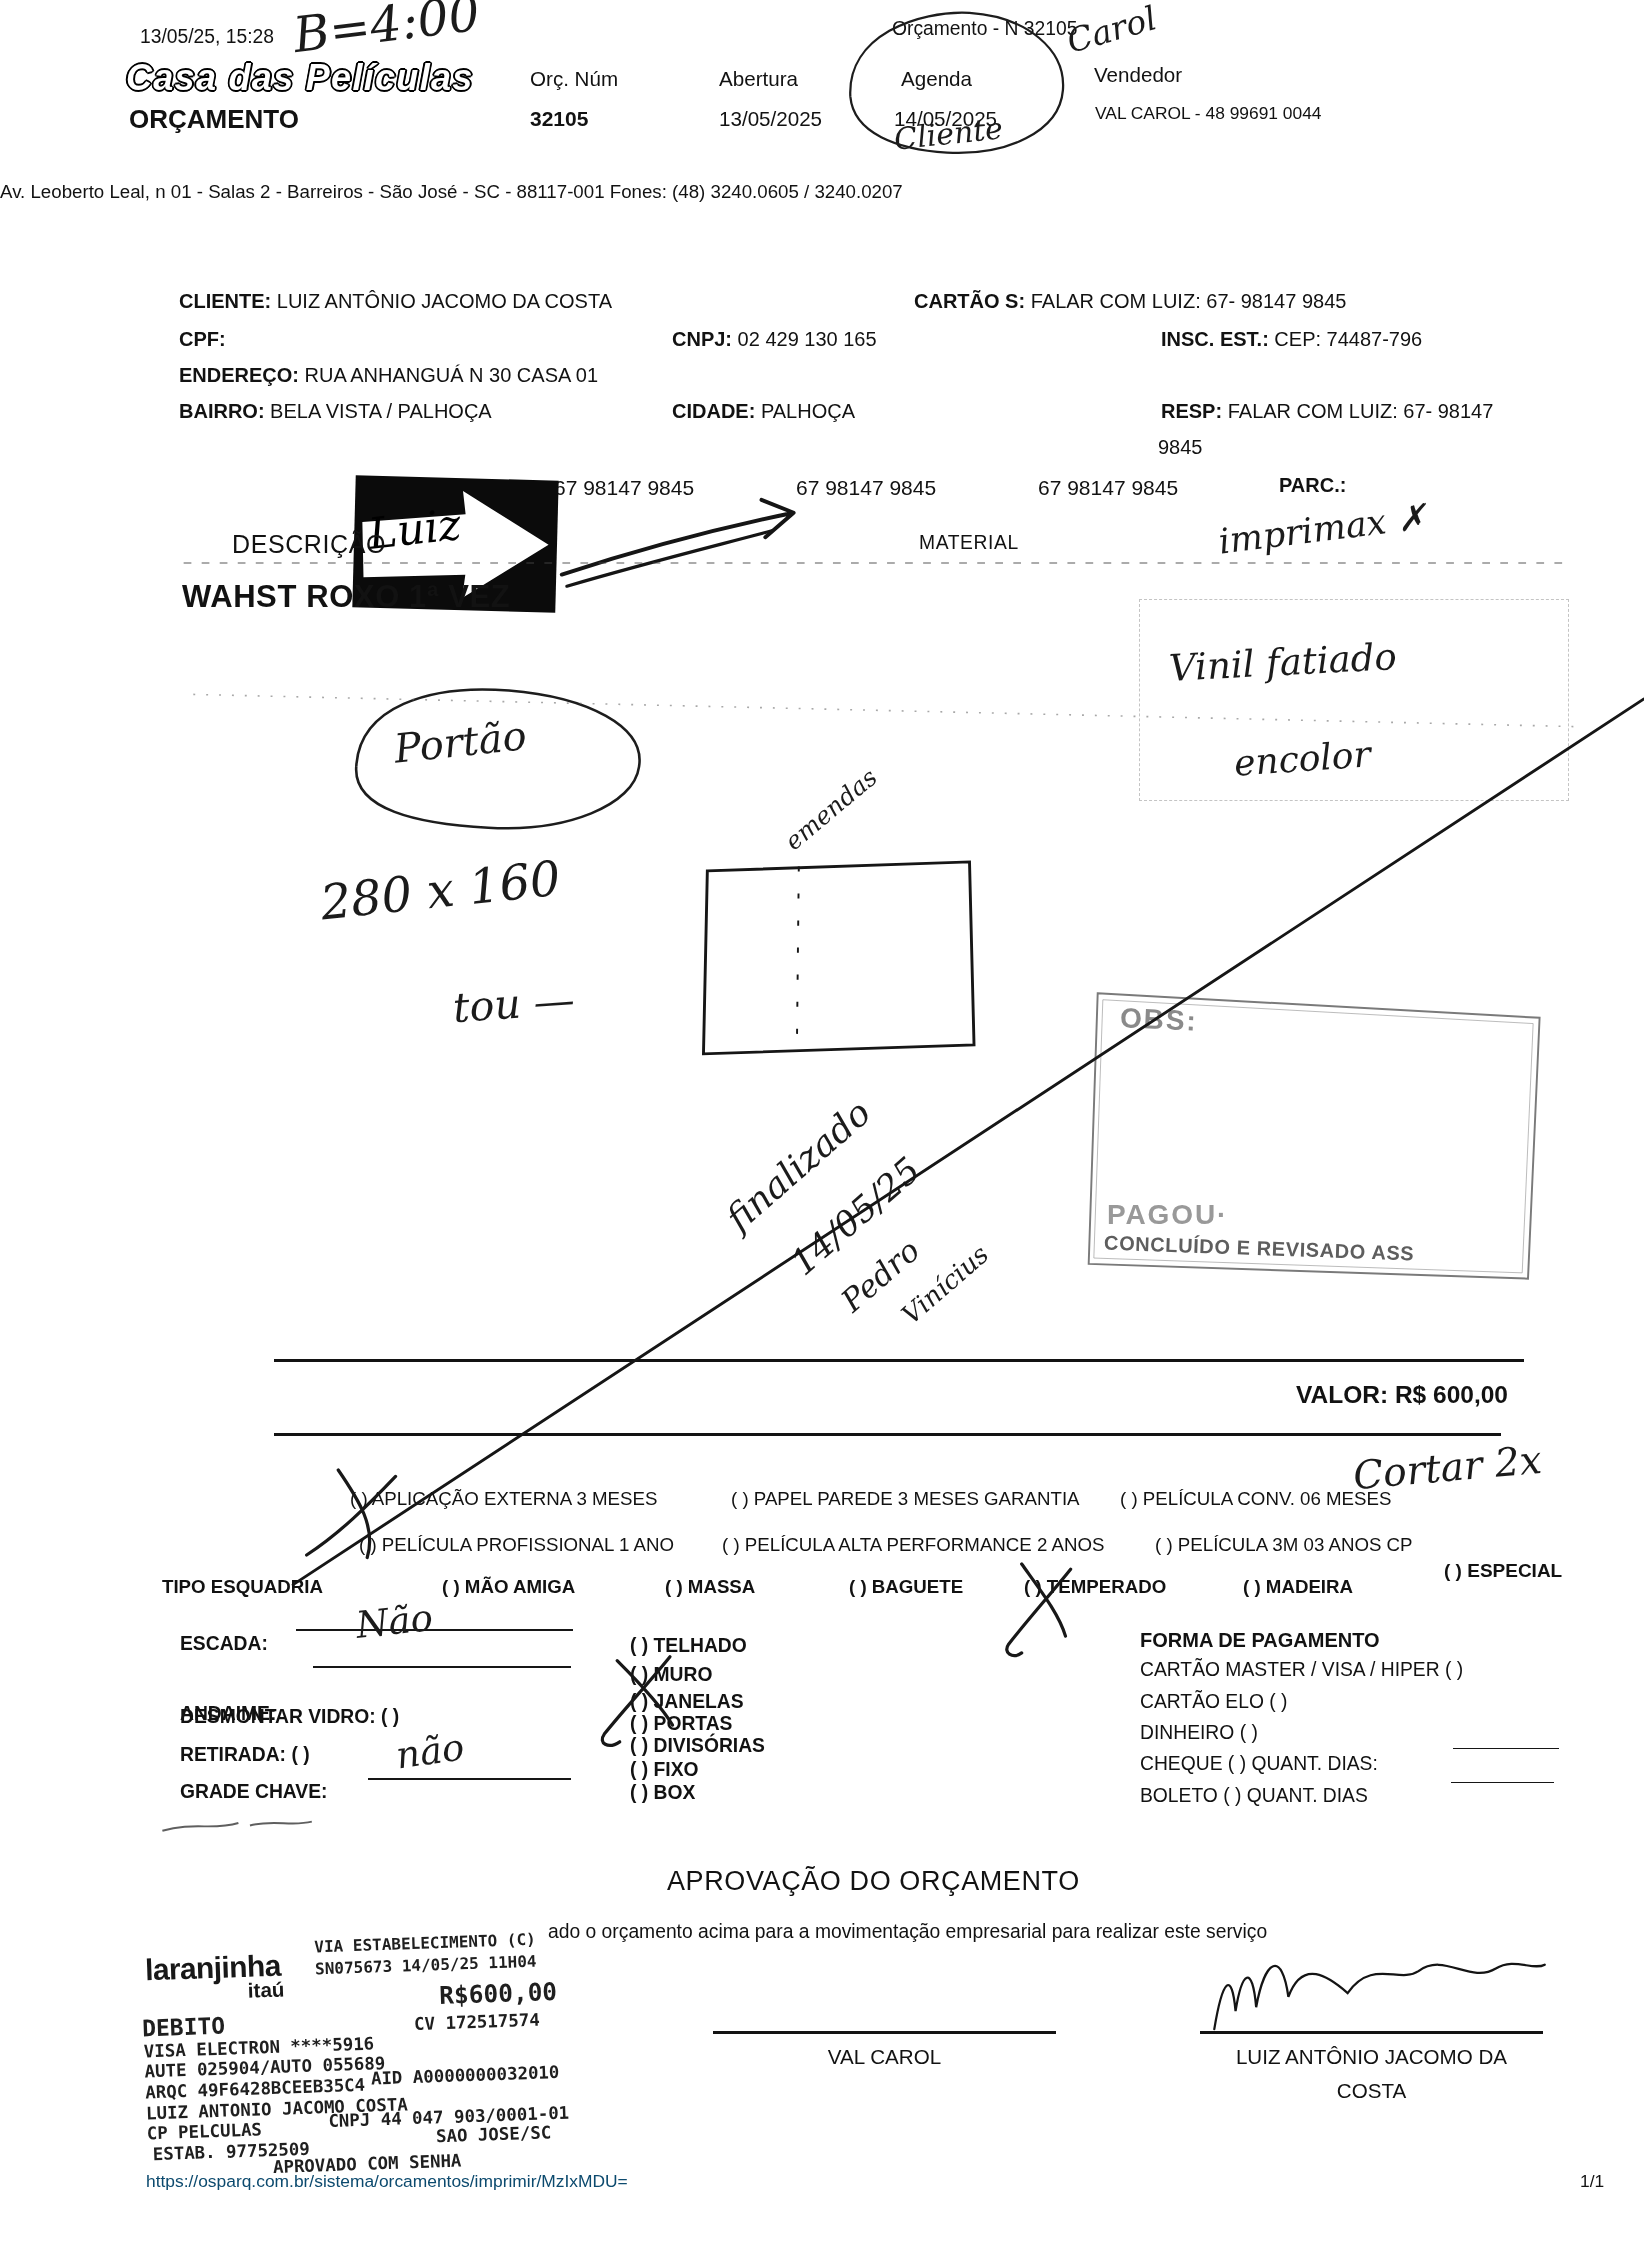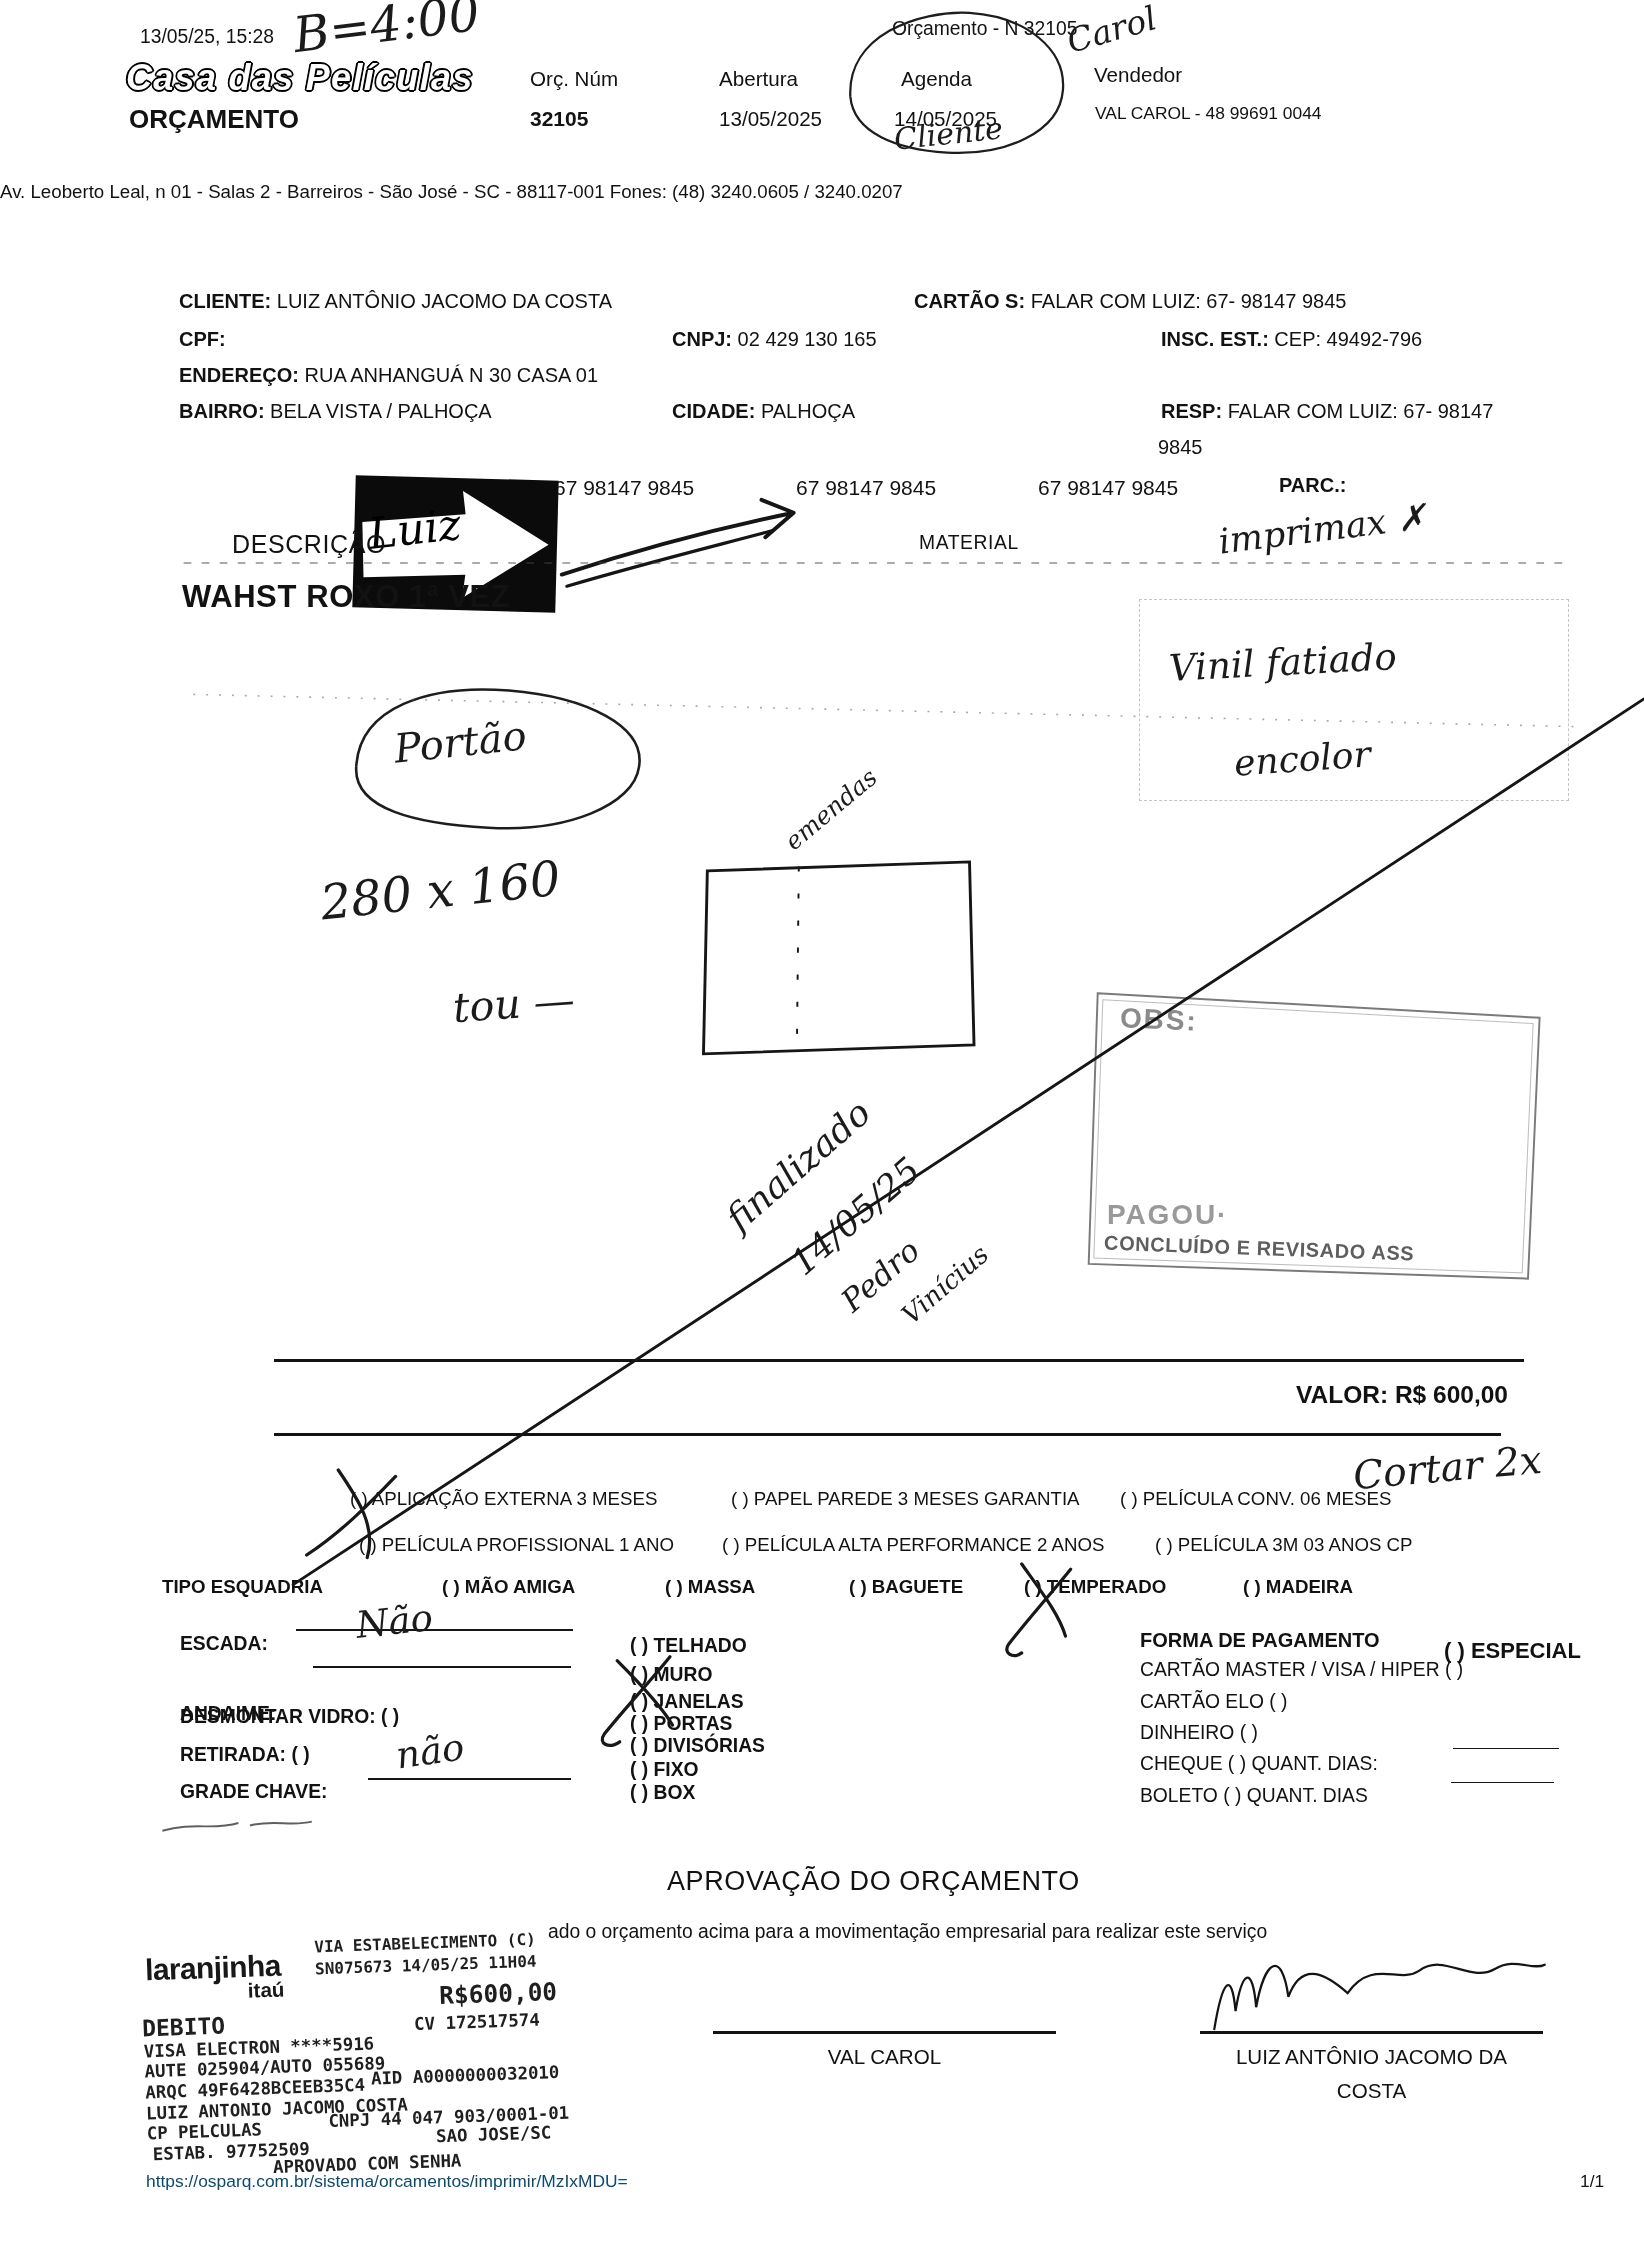--- a/index.html
+++ b/index.html
@@ -48,7 +48,7 @@
 
   <span class="t b" style="left:179px;top:329px;font-size:20px;">CPF:</span>
   <span class="t" style="left:672px;top:329px;font-size:20px;"><span class="b">CNPJ:</span>&nbsp;<span>02 429 130 165</span></span>
-  <span class="t" style="left:1161px;top:329px;font-size:20px;"><span class="b">INSC. EST.:</span>&nbsp;<span>CEP: 49492-796</span></span>
+  <span class="t" style="left:1161px;top:329px;font-size:20px;"><span class="b">INSC. EST.:</span>&nbsp;<span>CEP: 74487-796</span></span>
 
   <span class="t" style="left:179px;top:365px;font-size:20px;"><span class="b">ENDEREÇO:</span>&nbsp;<span>RUA ANHANGUÁ N 30 CASA 01</span></span>
 

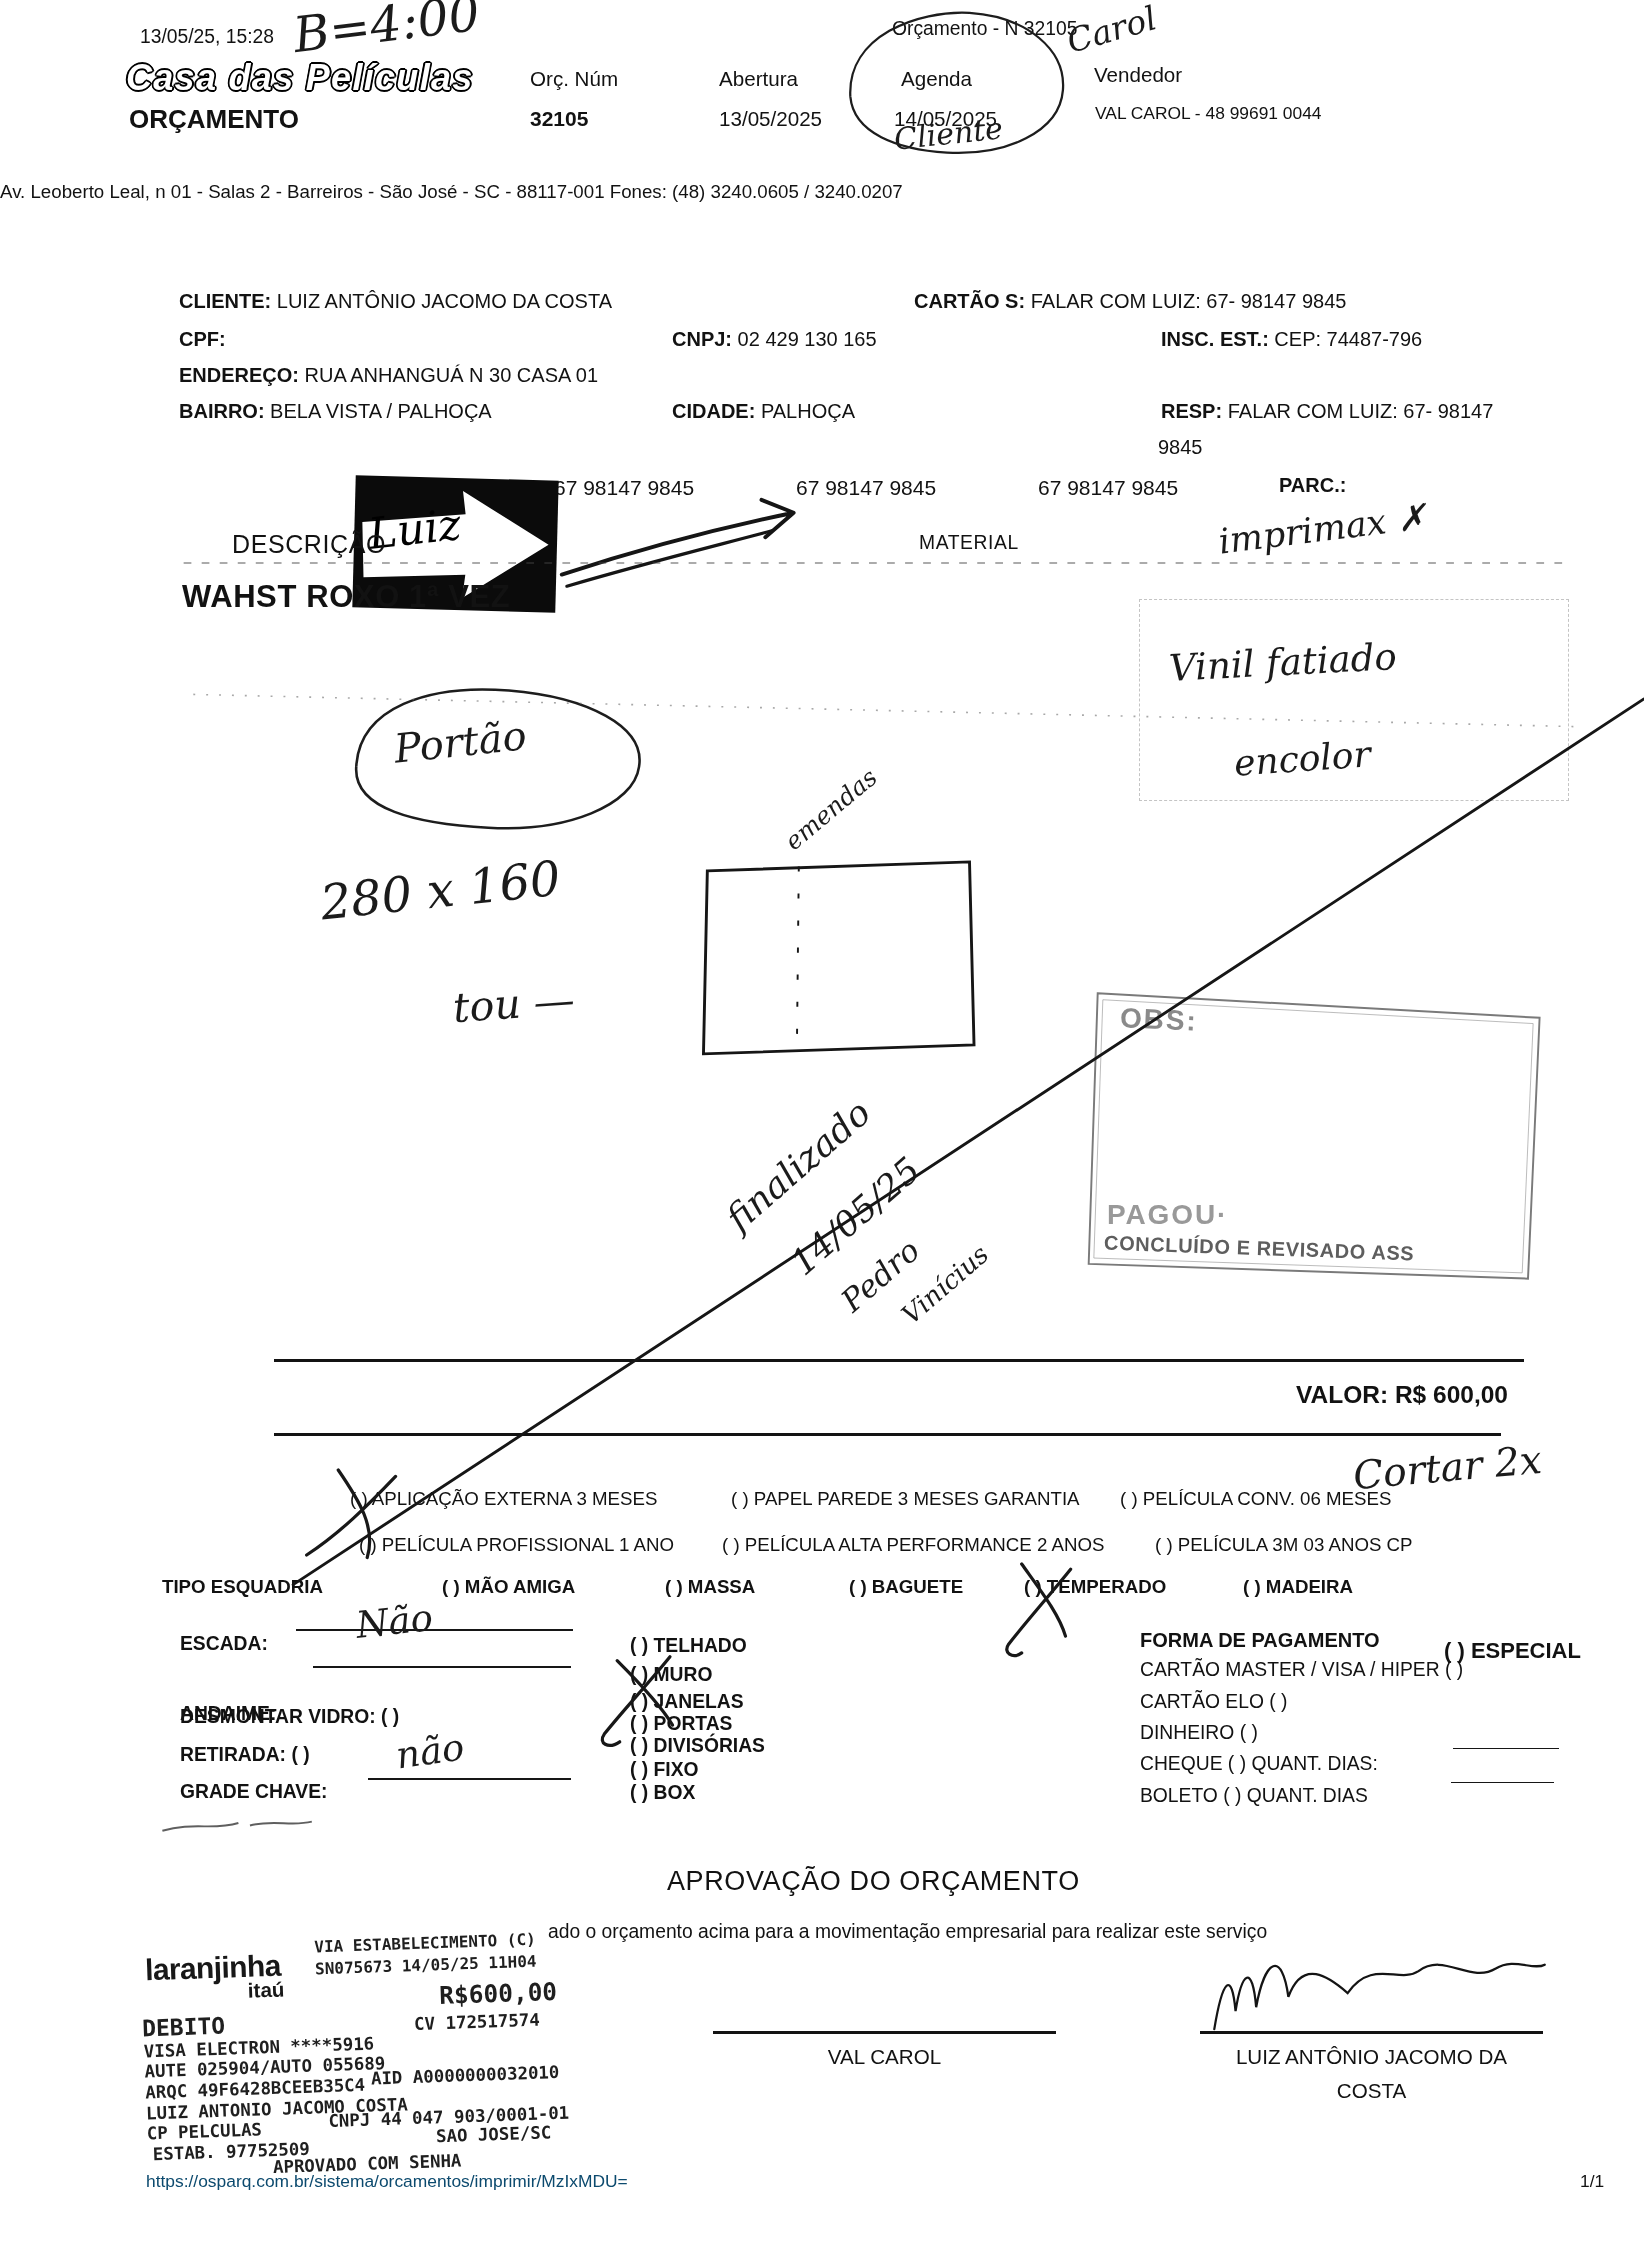--- a/index.html
+++ b/index.html
@@ -112,7 +112,7 @@
   <span class="t b" style="left:849px;top:1577px;font-size:18.7px;">( ) BAGUETE</span>
   <span class="t b" style="left:1024px;top:1577px;font-size:18.7px;">( ) TEMPERADO</span>
   <span class="t b" style="left:1243px;top:1577px;font-size:18.7px;">( ) MADEIRA</span>
-  <span class="t b" style="left:1444px;top:1639px;font-size:22px;">( ) ESPECIAL</span>
+  <span class="t b" style="left:1444px;top:1561px;font-size:19px;">( ) ESPECIAL</span>
 
   <span class="t b" style="left:180px;top:1634px;font-size:19.3px;">ESCADA:</span>
   <div class="uline" style="left:296px;top:1629px;width:277px;"></div>

